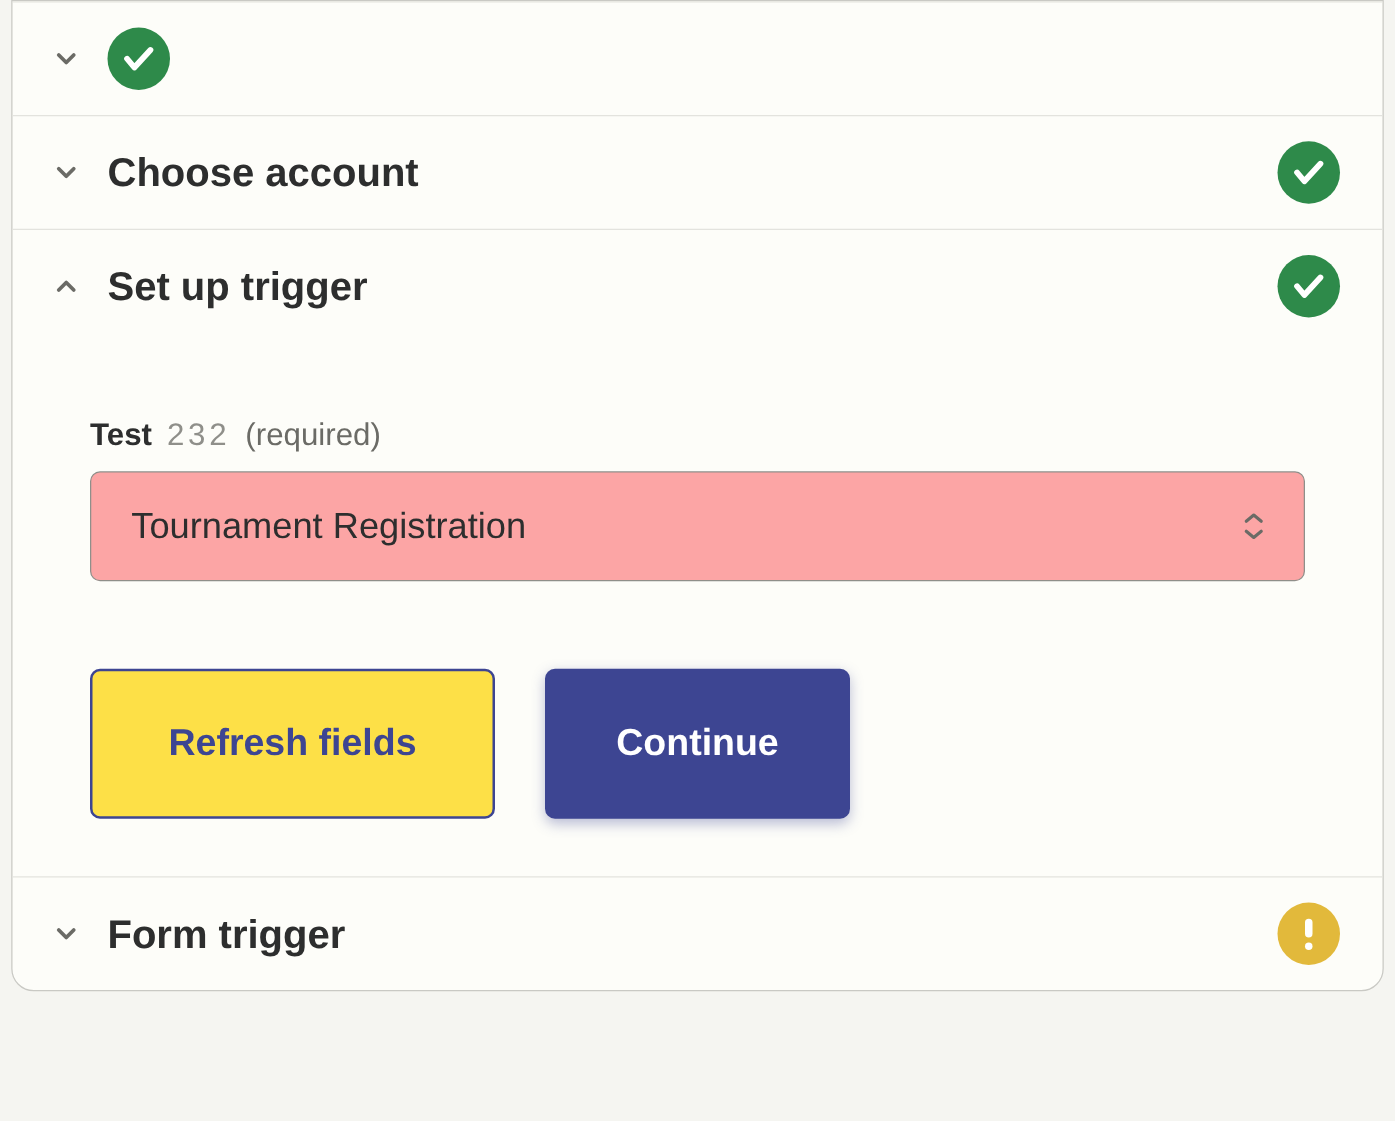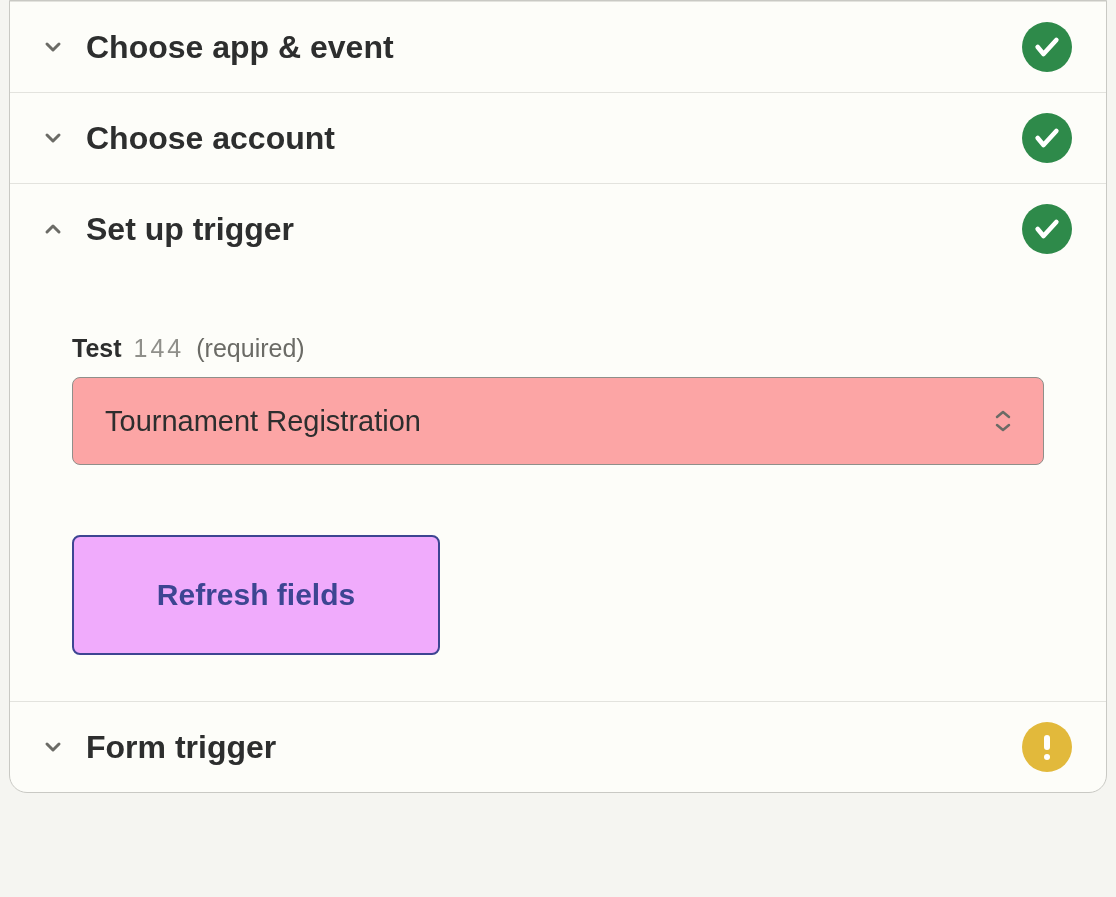--- a/index.html
+++ b/index.html
@@ -128,7 +128,6 @@
           <polyline points="6 9 12 15 18 9"></polyline>
         </svg>
     </span>
-    <div class="section-title">Choose app &amp; event</div>
     <div class="status-badge status-success">
       <svg width="28" height="28" viewBox="0 0 24 24" fill="none" stroke="#ffffff" stroke-width="4" stroke-linecap="round" stroke-linejoin="round">
           <polyline points="4 12 9 18 20 6"></polyline>

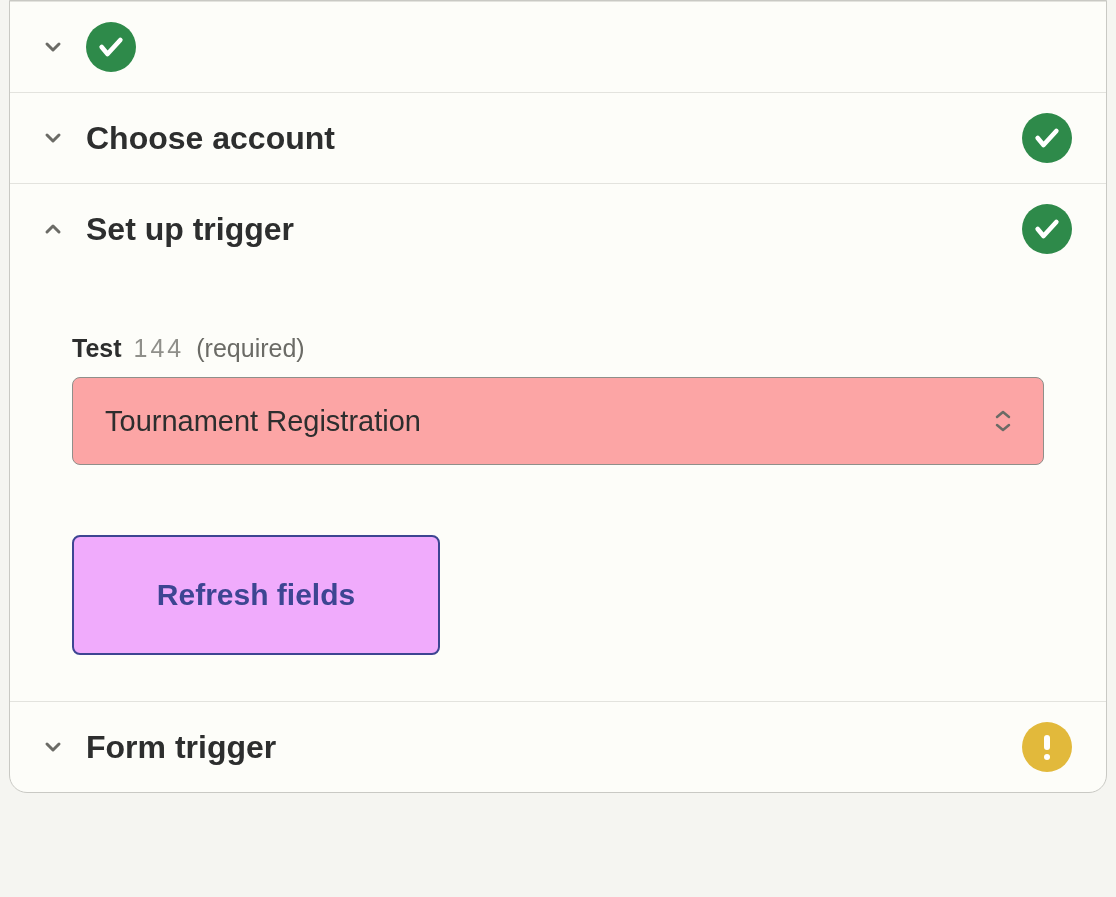--- a/index.html
+++ b/index.html
@@ -166,7 +166,7 @@
   <div class="expanded-body">
     <div class="field-label-row">
       <span class="field-label">Test</span>
-      <span class="field-hint">144</span>
+      <span class="field-hint">232</span>
       <span class="field-req">(required)</span>
     </div>
     <div class="select">

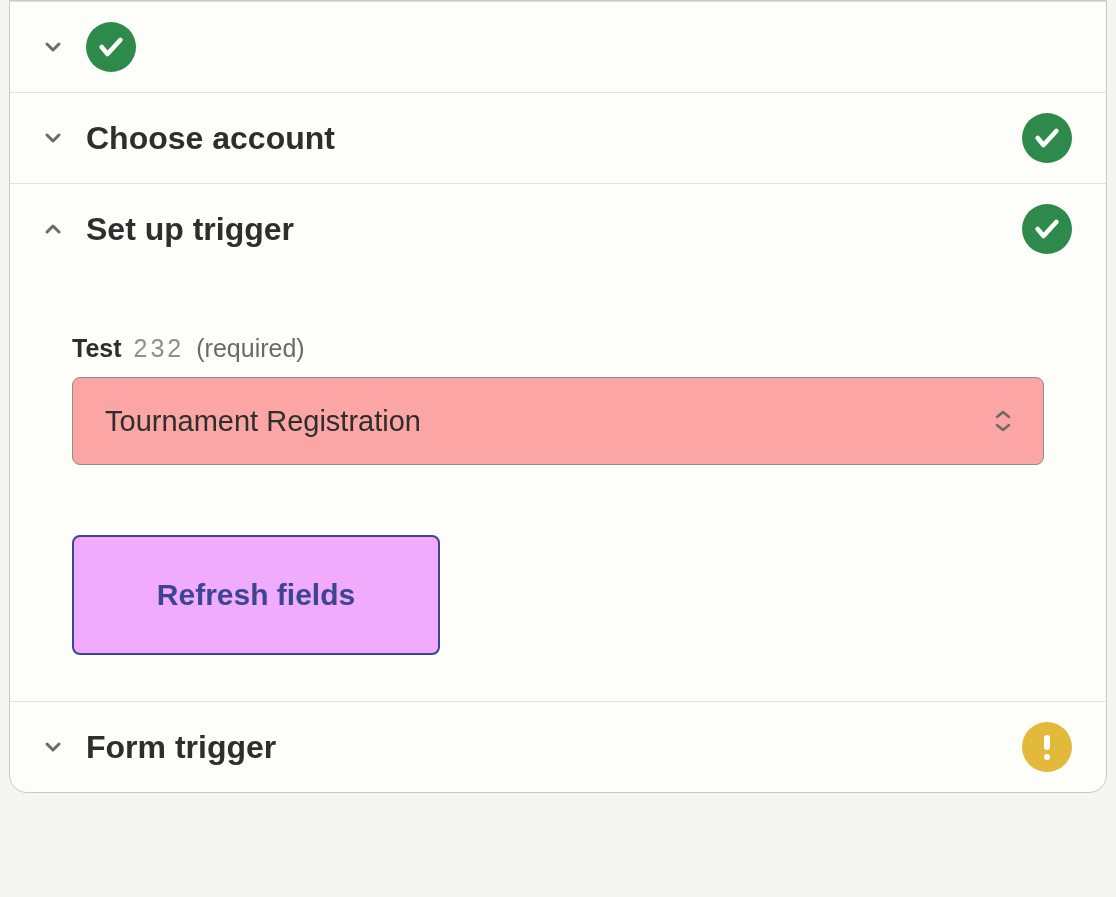--- a/index.html
+++ b/index.html
@@ -103,10 +103,10 @@
     border: none;
   }
   .btn-secondary {
-    background: #f0abfc;
+    background: #fde047;
     color: #3d4592;
     border: 2px solid #3d4592;
-    width: 368px;
+    width: 324px;
     padding-left: 40px;
   }
   .btn-primary {

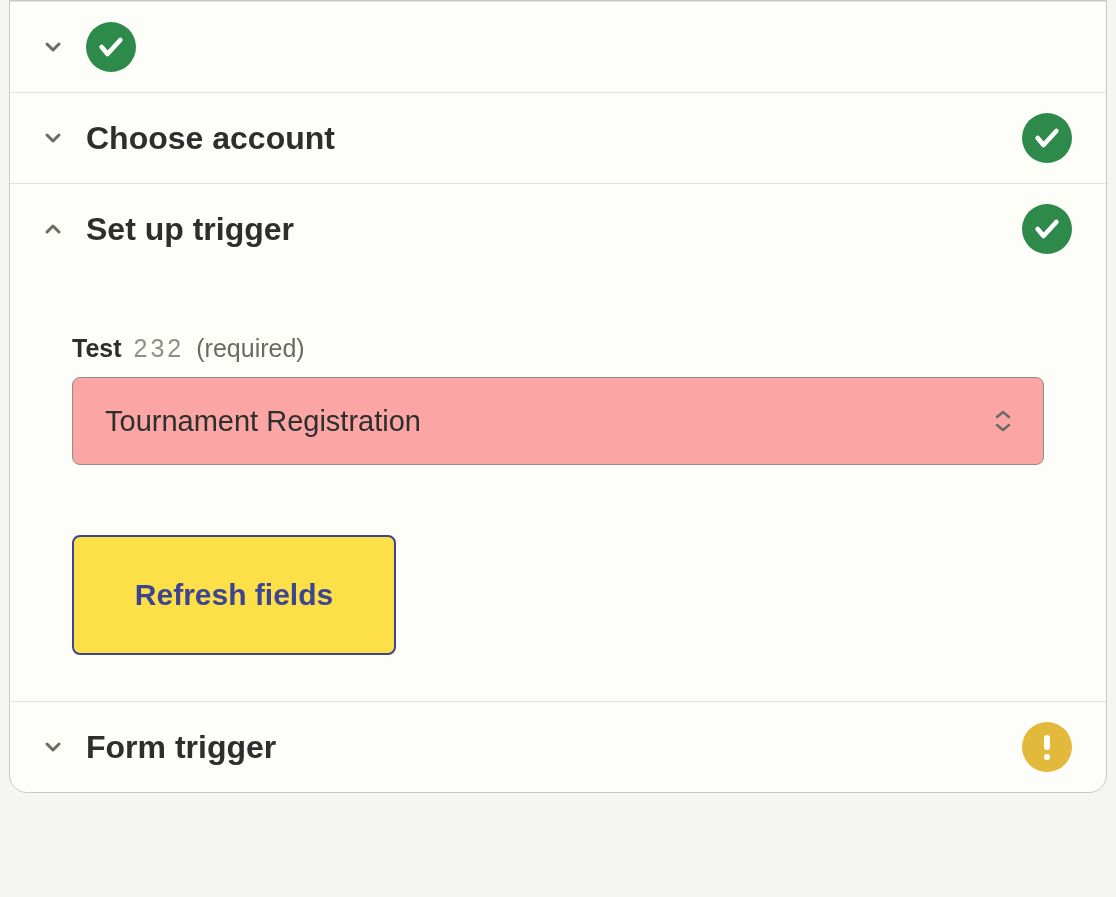--- a/index.html
+++ b/index.html
@@ -183,6 +183,7 @@
 
     <div class="button-row">
       <button class="btn btn-secondary">Refresh fields</button>
+      <button class="btn btn-primary">Continue</button>
     </div>
   </div>
 

